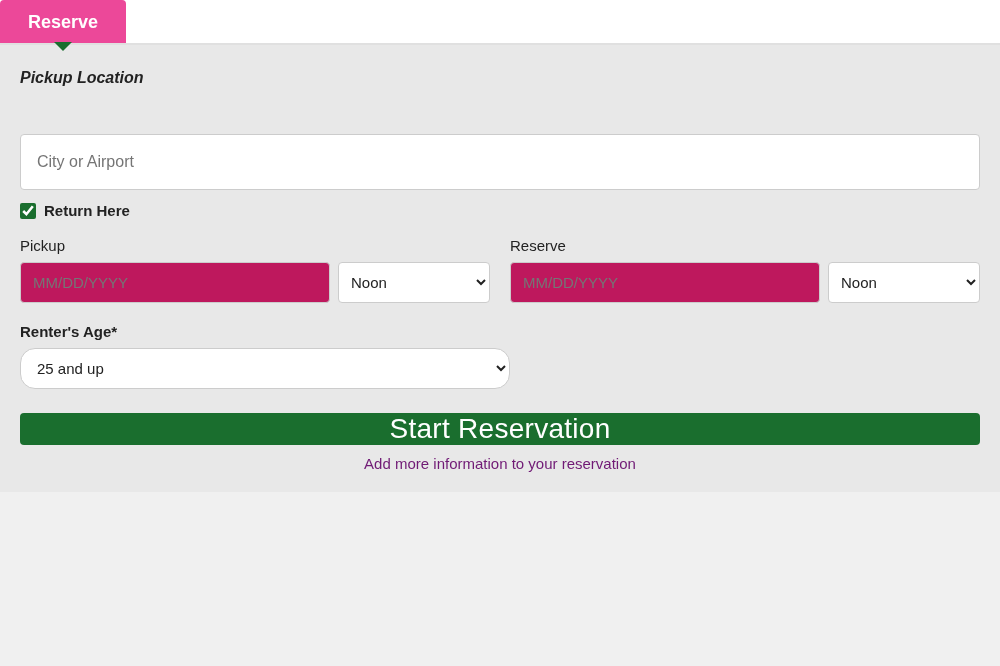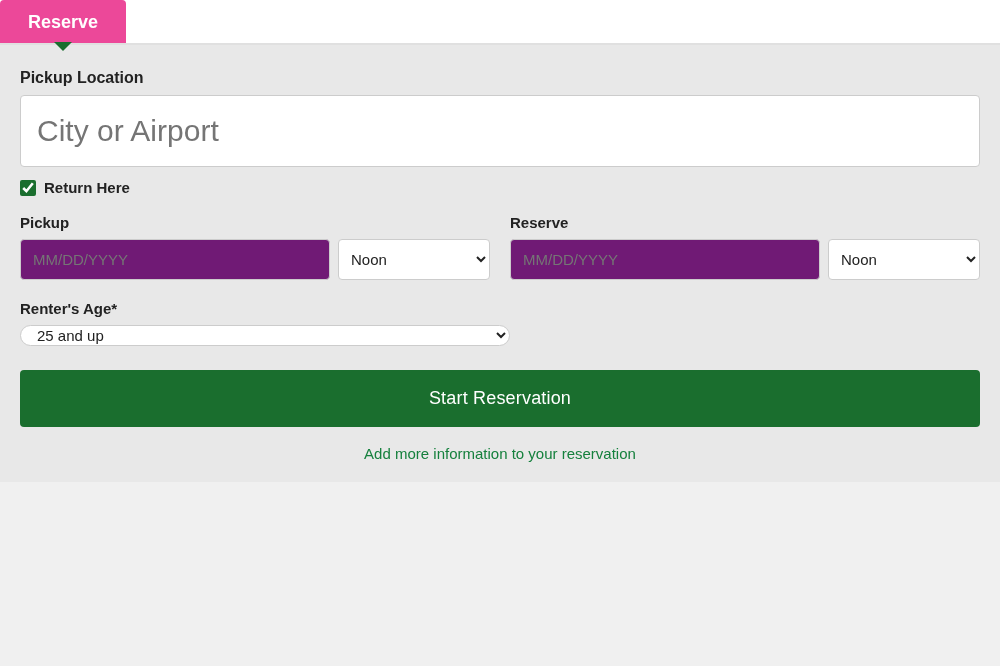--- a/index.html
+++ b/index.html
@@ -76,6 +76,7 @@
       font-size: 16px;
       color: #222;
       margin-bottom: 8px;
+      font-style: italic;
     }
 
     .pickup-location-input {

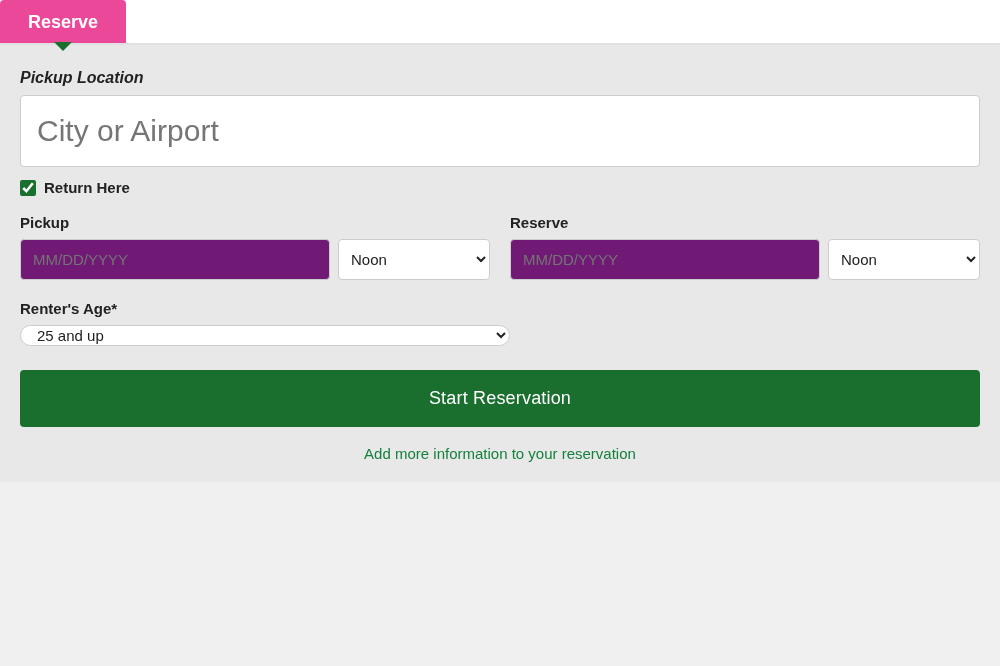--- a/index.html
+++ b/index.html
@@ -82,13 +82,14 @@
     .pickup-location-input {
       width: 100%;
       padding: 18px 16px;
-      font-size: 30px;
+      font-size: 16px;
       color: #0c4a6e;
       border: 1px solid #ccc;
       border-radius: 4px;
       background: #fff;
       margin-bottom: 12px;
       outline: none;
+      margin-top: 39px;
     }
 
     .return-here-row {

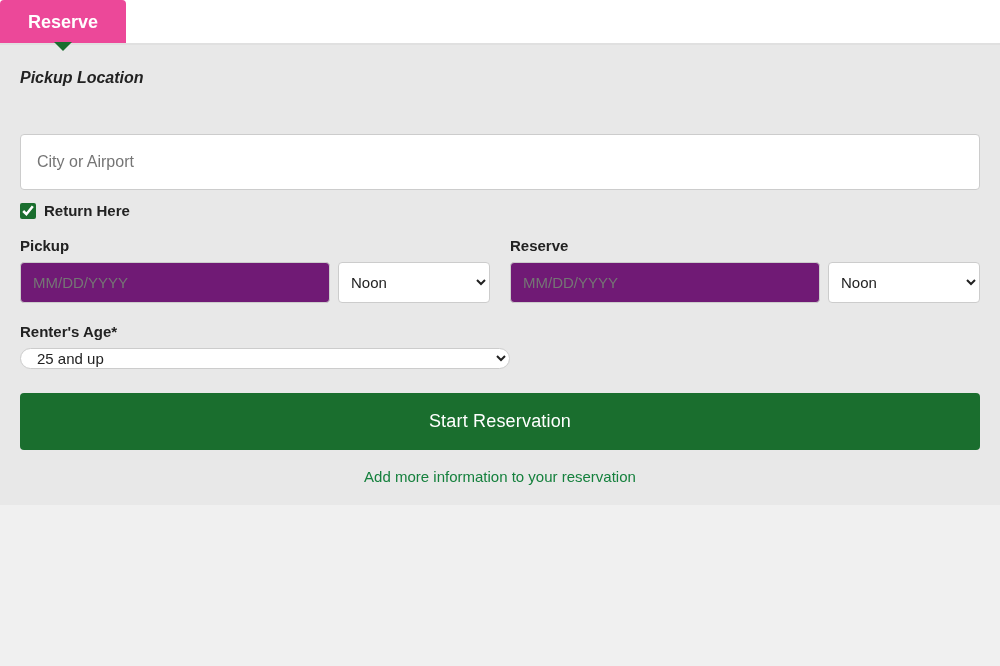--- a/index.html
+++ b/index.html
@@ -124,7 +124,7 @@
     }
 
     .date-time-group-label {
-      font-weight: bold;
+      font-weight: normal;
       font-size: 15px;
       color: #222;
       margin-bottom: 8px;

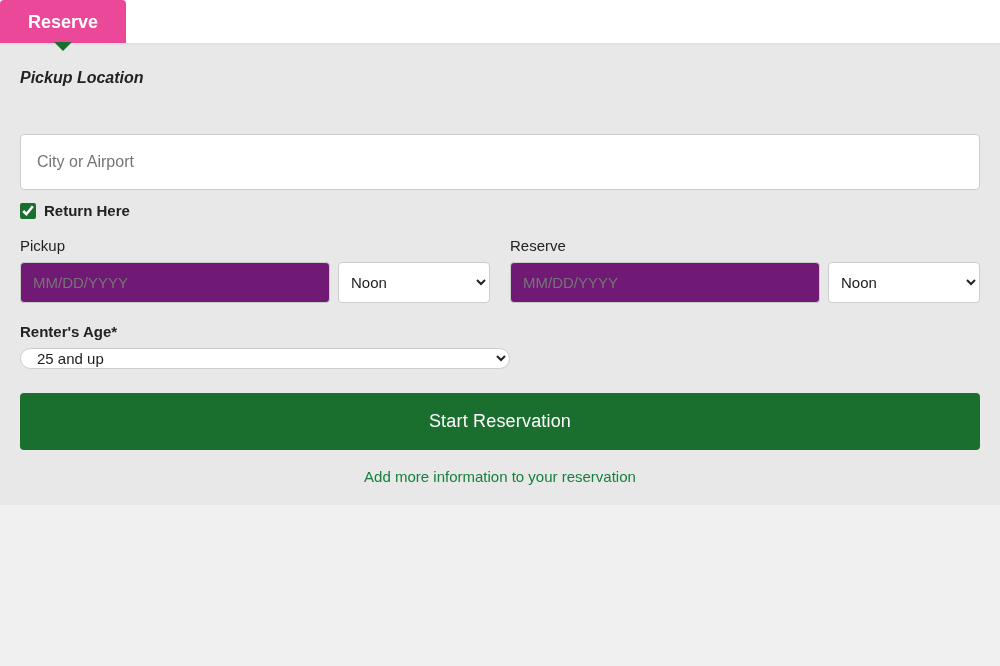--- a/index.html
+++ b/index.html
@@ -142,7 +142,7 @@
       color: #bbb;
       border: 1px solid #ccc;
       border-radius: 4px;
-      background: #701a75;
+      background: #be185d;
       outline: none;
     }
 

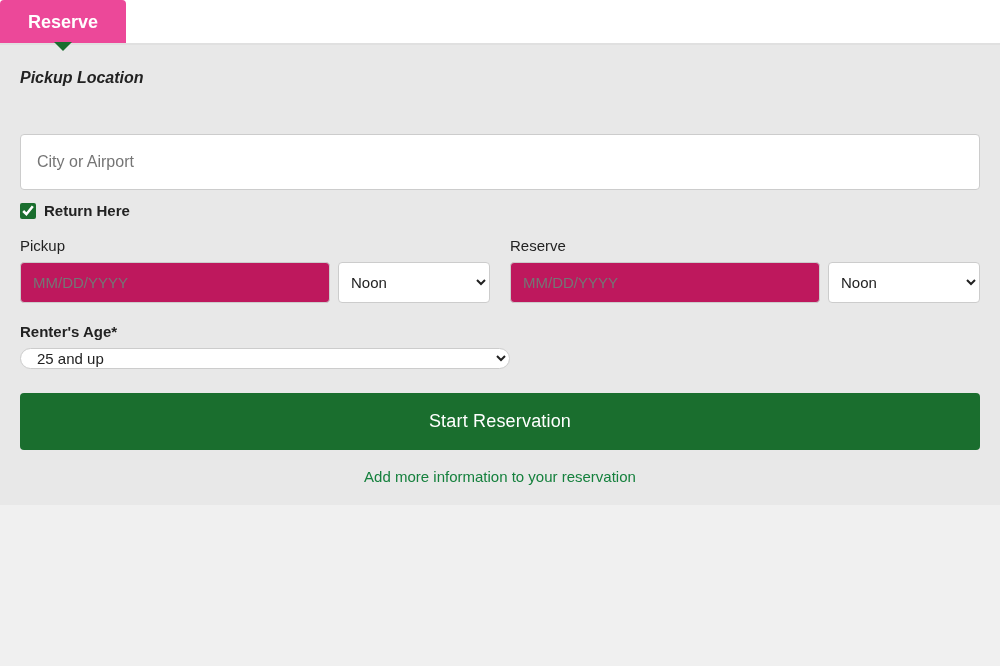--- a/index.html
+++ b/index.html
@@ -183,7 +183,7 @@
 
     .age-select {
       width: 100%;
-      padding: 0 12px;
+      padding: 10px 12px;
       font-size: 15px;
       color: #222;
       border: 1px solid #ccc;

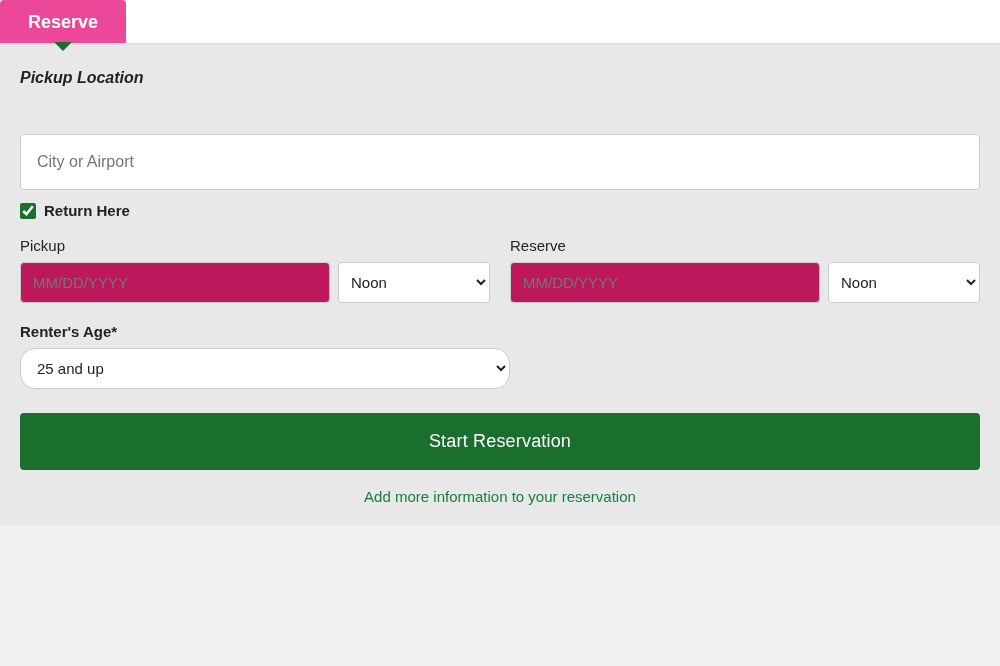--- a/index.html
+++ b/index.html
@@ -209,15 +209,14 @@
     
     .start-reservation-btn {
       width: 100%;
-      padding: 18px;
       background: #1a6e2e;
       color: #fff;
-      font-size: 18px;
+      font-size: 28px;
       font-weight: normal;
       border: none;
       border-radius: 4px;
       cursor: pointer;
-      margin-bottom: 18px;
+      margin-bottom: 10px;
       letter-spacing: 0.01em;
     }
 

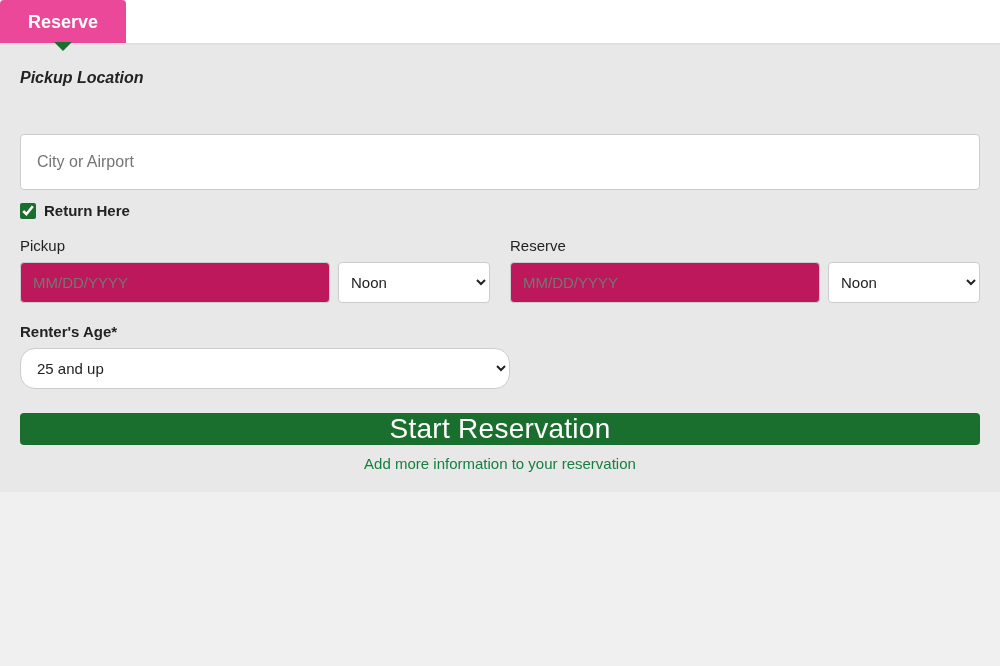--- a/index.html
+++ b/index.html
@@ -223,7 +223,7 @@
     .add-more-link {
       display: block;
       text-align: center;
-      color: #15803d;
+      color: #701a75;
       font-size: 15px;
       cursor: pointer;
       text-decoration: none;

